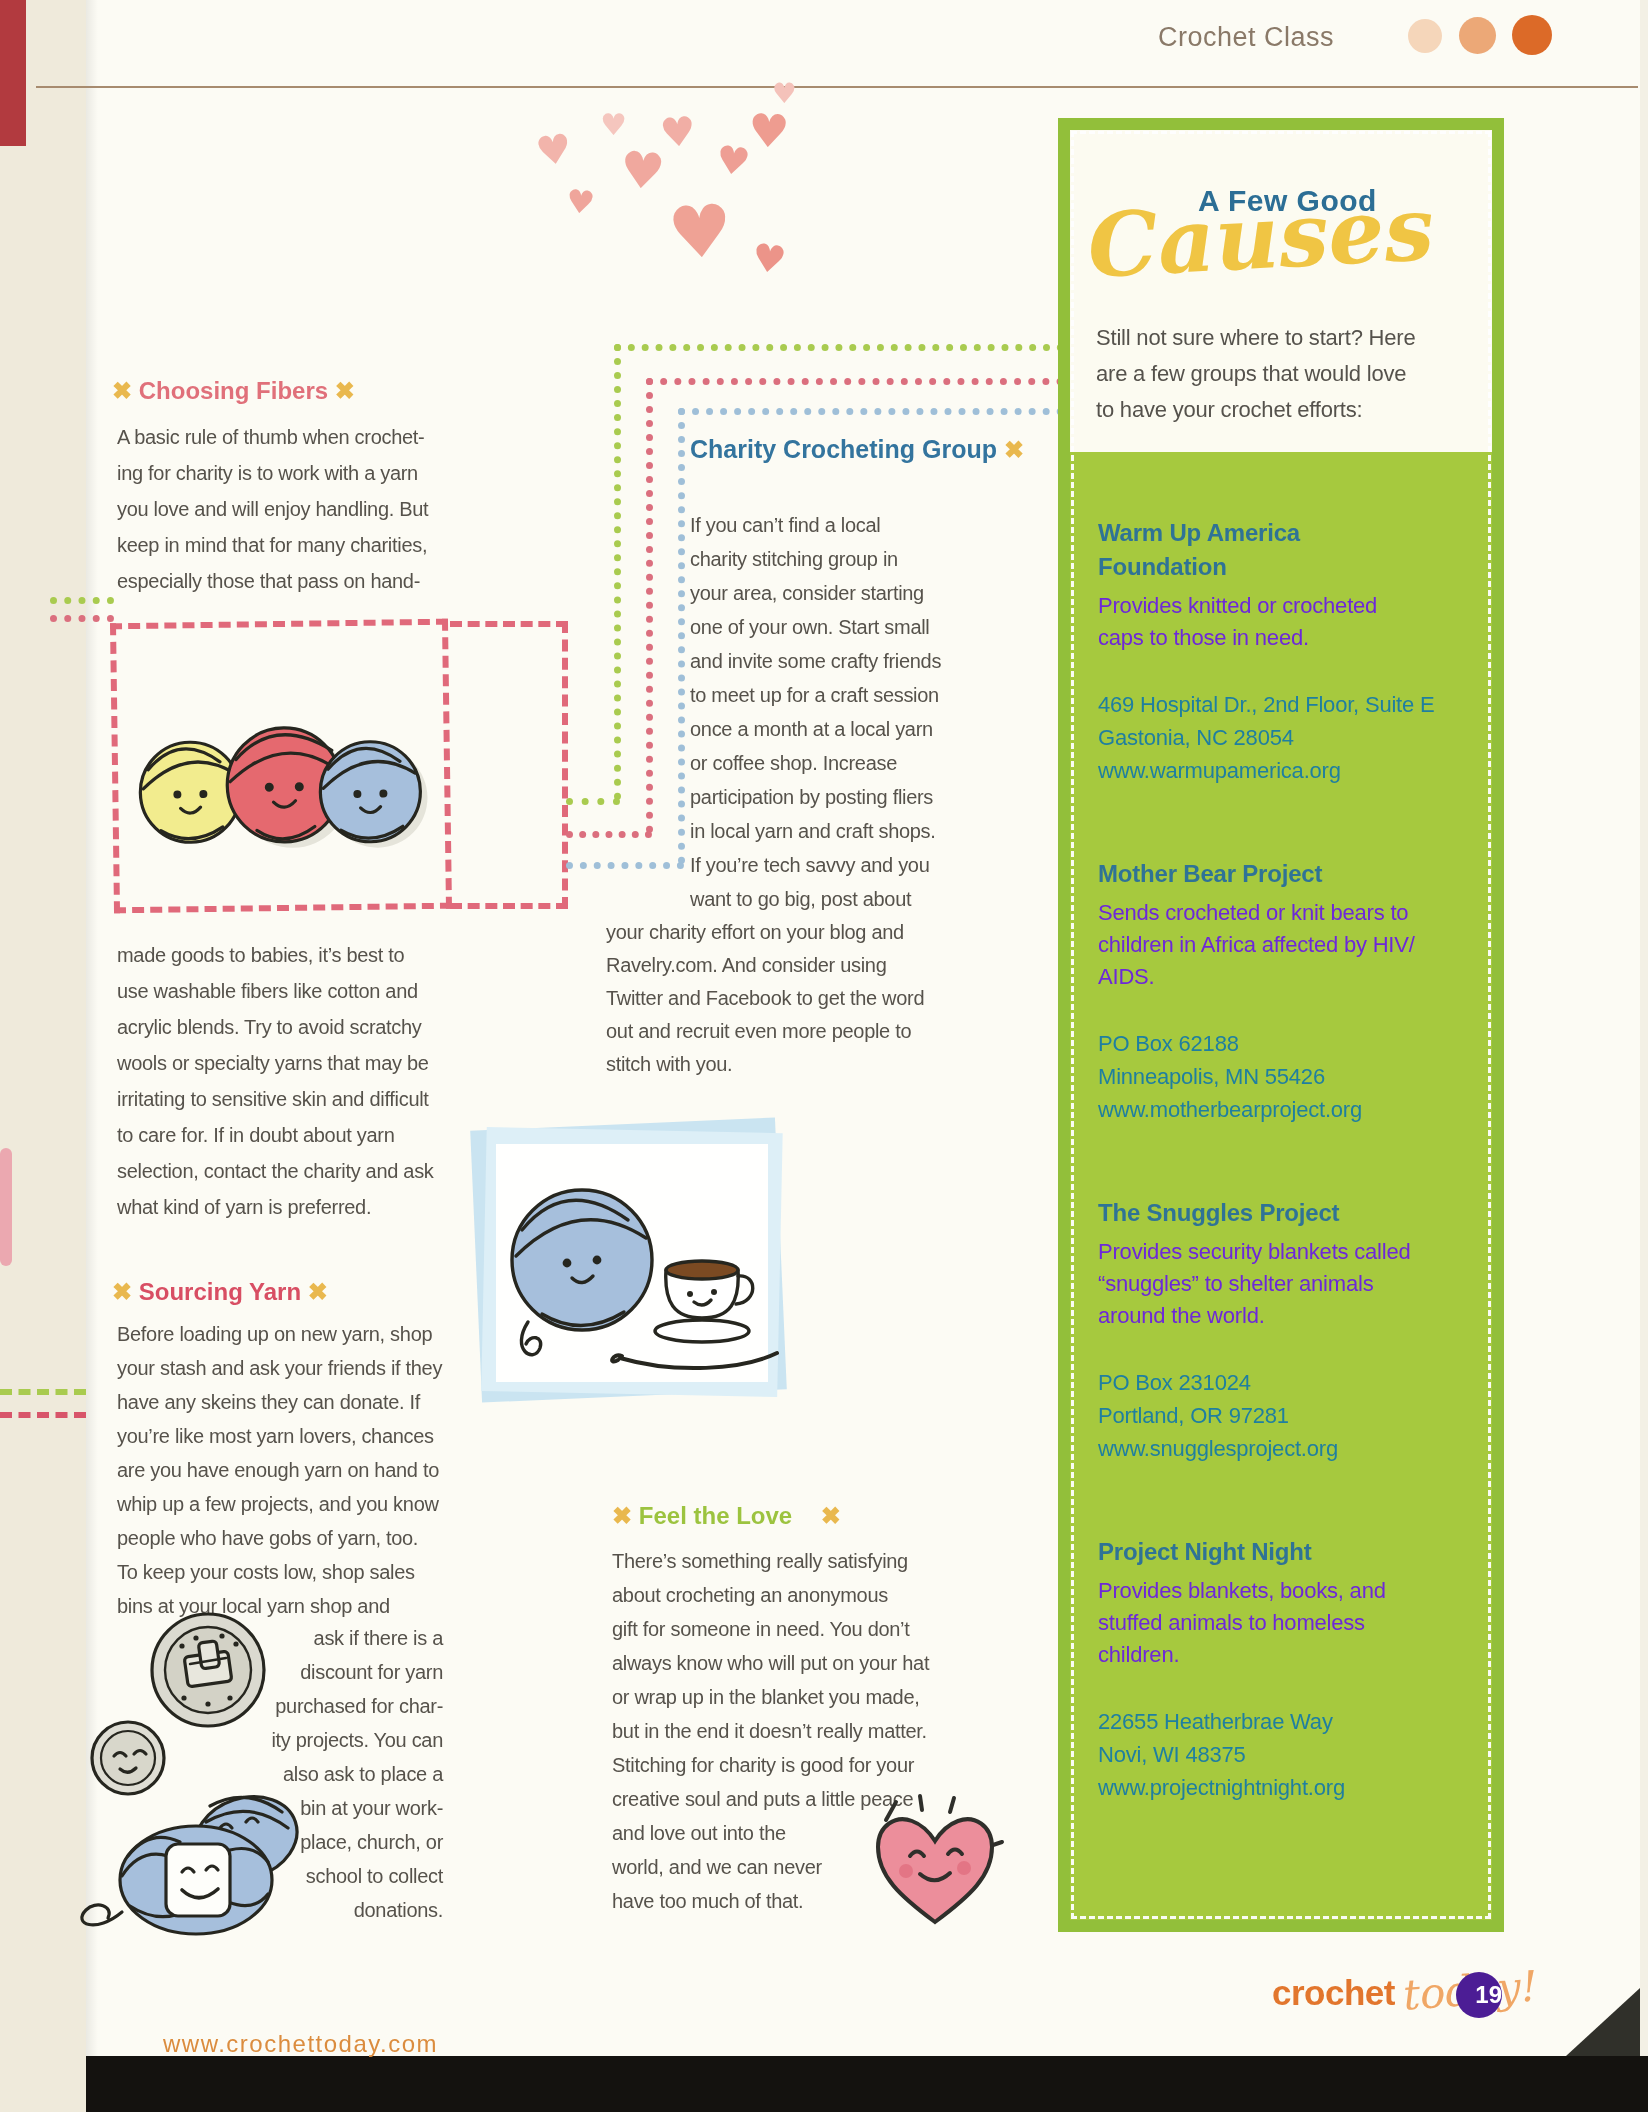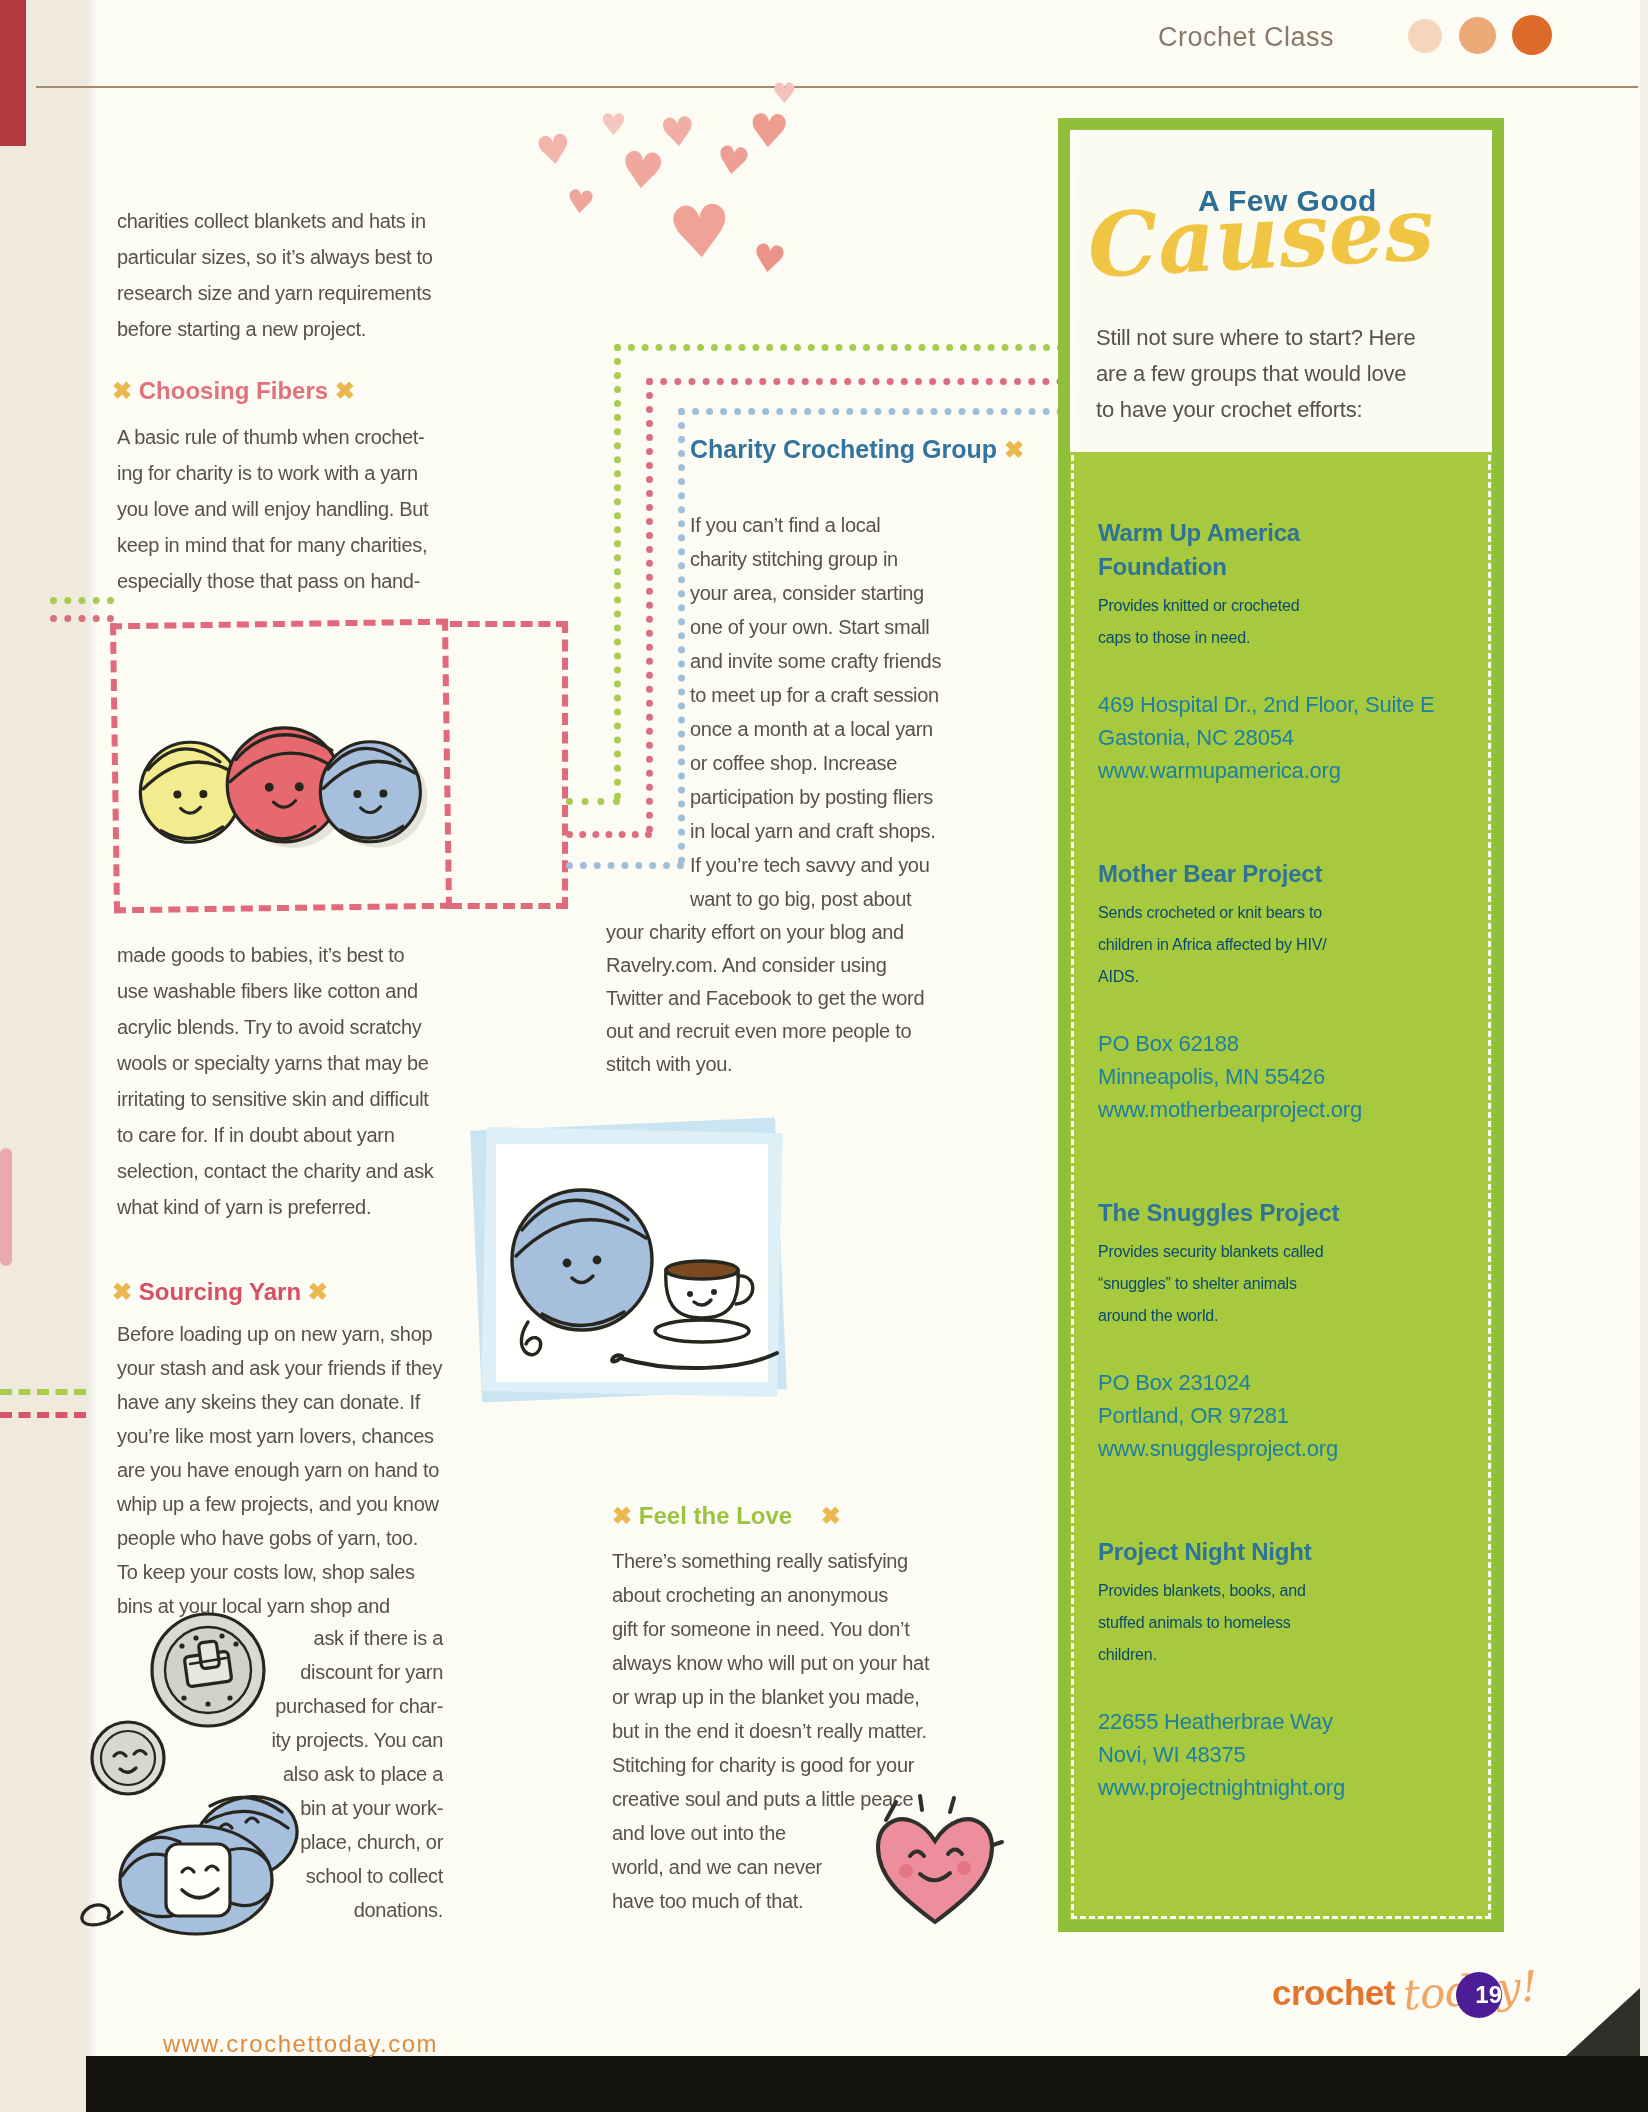--- a/index.html
+++ b/index.html
@@ -51,10 +51,6 @@
   <div class="dot" style="left:1512px;top:15px;width:40px;height:40px;background:#DC6A28;"></div>
   <div class="abs" style="left:36px;top:86px;width:1602px;height:2px;background:#A78B6F;"></div>
 
-  <div class="abs txt body lh36 prelines" style="left:117px;top:203px;width:380px;">charities collect blankets and hats in
-particular sizes, so it’s always best to
-research size and yarn requirements
-before starting a new project.</div>
 
   <div class="abs txt sec-title" style="left:112px;top:377px;color:#E0707A;">
     <span class="x-icon">✖</span>

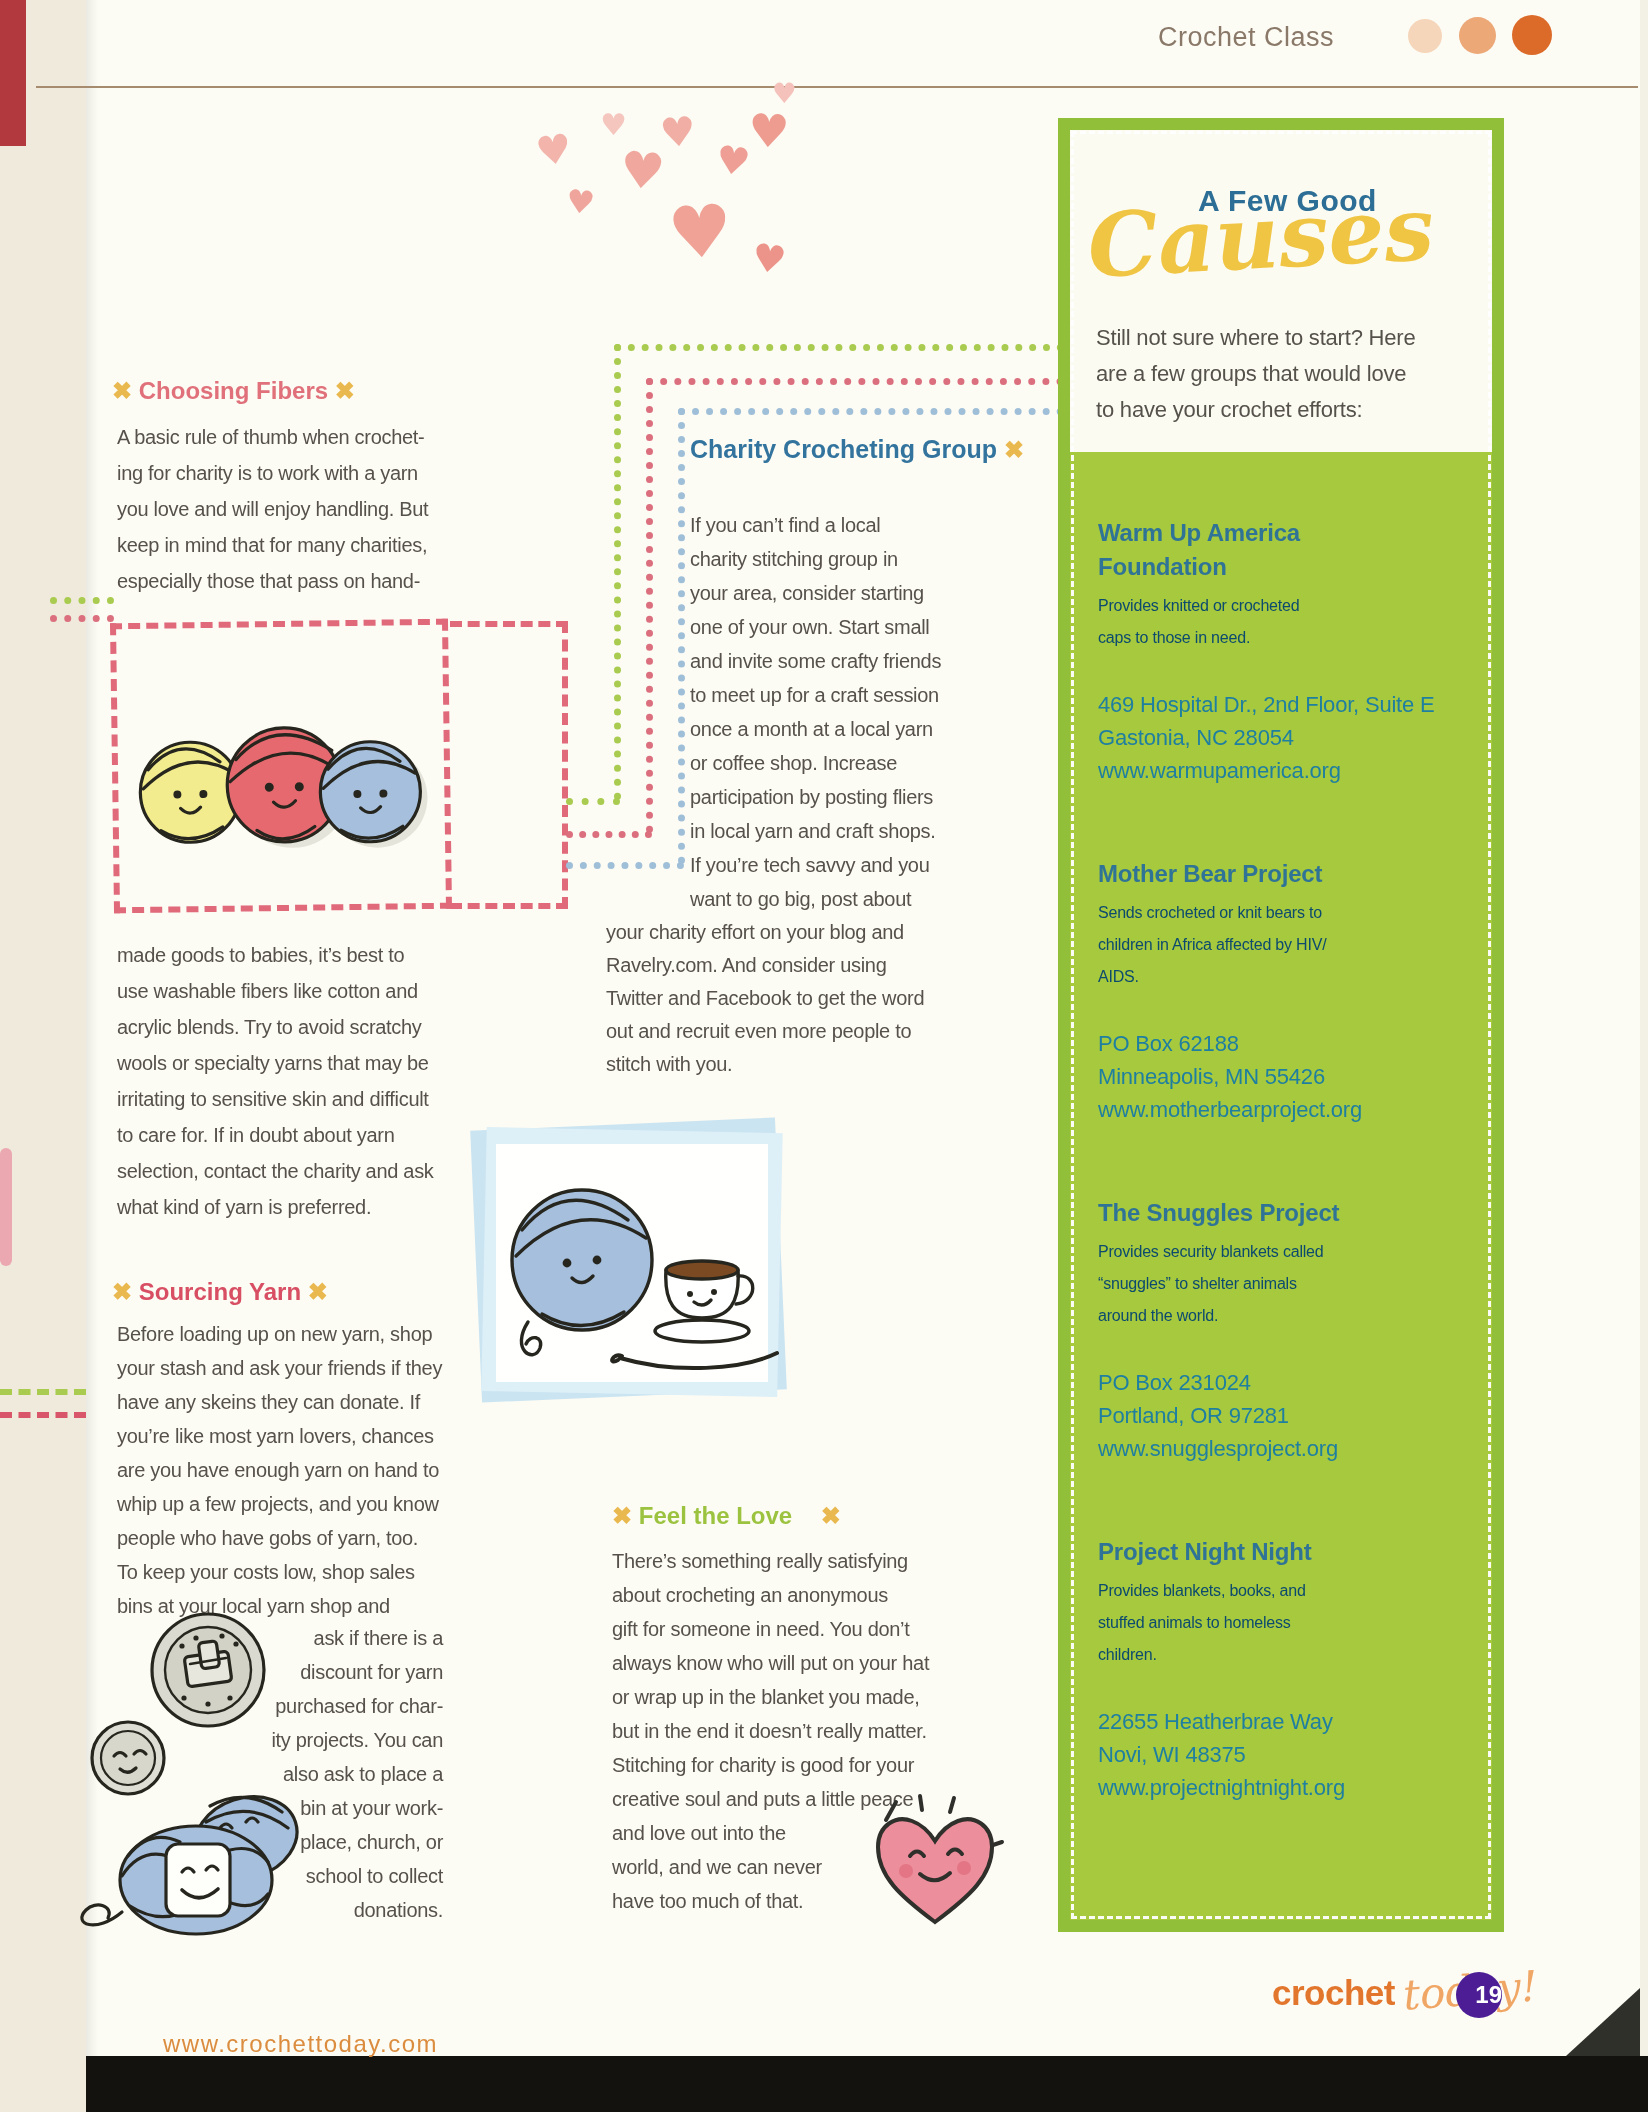--- a/index.html
+++ b/index.html
@@ -25,7 +25,7 @@
   .cause{margin:0 28px 70px 28px;}
   .cause:first-child{padding-top:64px;}
   .cause-name{color:#2F7396;font-weight:bold;font-size:24px;line-height:34px;letter-spacing:-0.2px;}
-  .cause-desc{color:#0c4a6e;font-size:16px;line-height:32px;margin-top:6px;letter-spacing:-0.2px;}
+  .cause-desc{color:#6d28d9;font-size:22px;line-height:32px;margin-top:6px;letter-spacing:-0.2px;}
   .cause-addr{color:#1F7FA0;font-size:22px;line-height:33px;margin-top:34px;letter-spacing:-0.2px;}
   .dot{position:absolute;border-radius:50%;}
   svg{display:block;}

